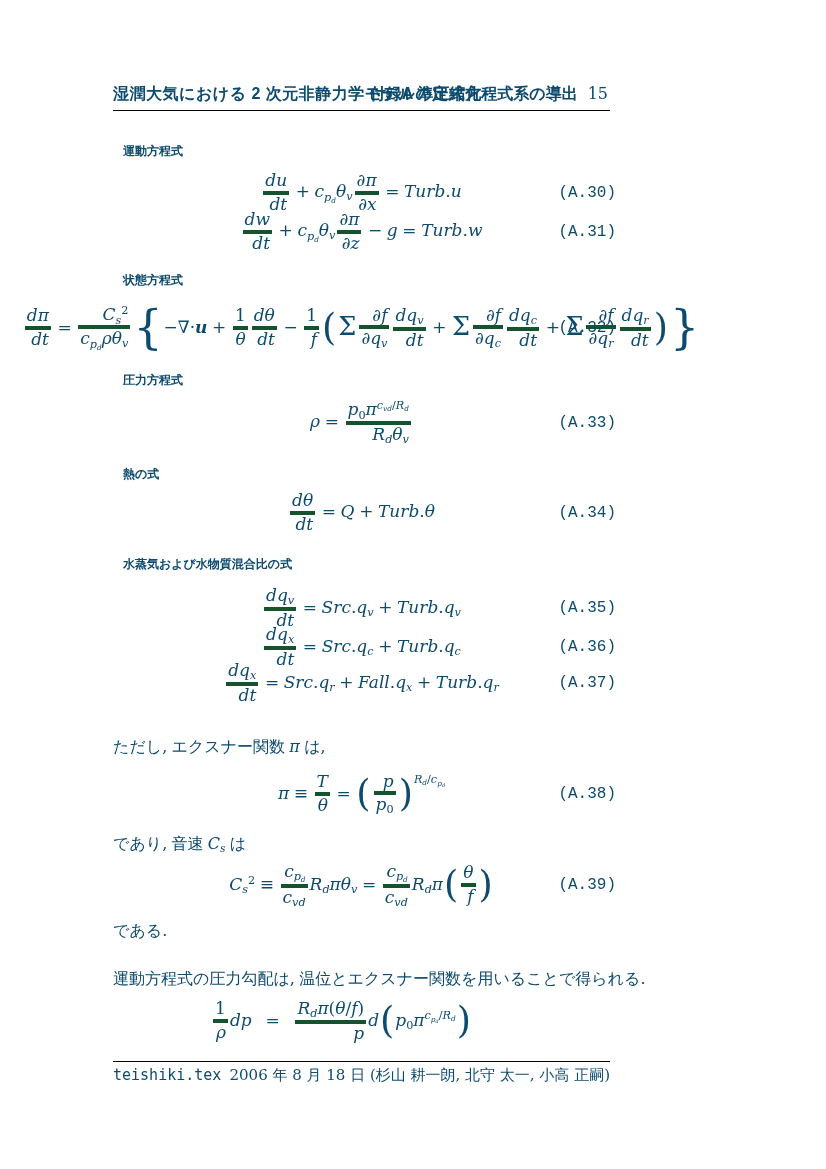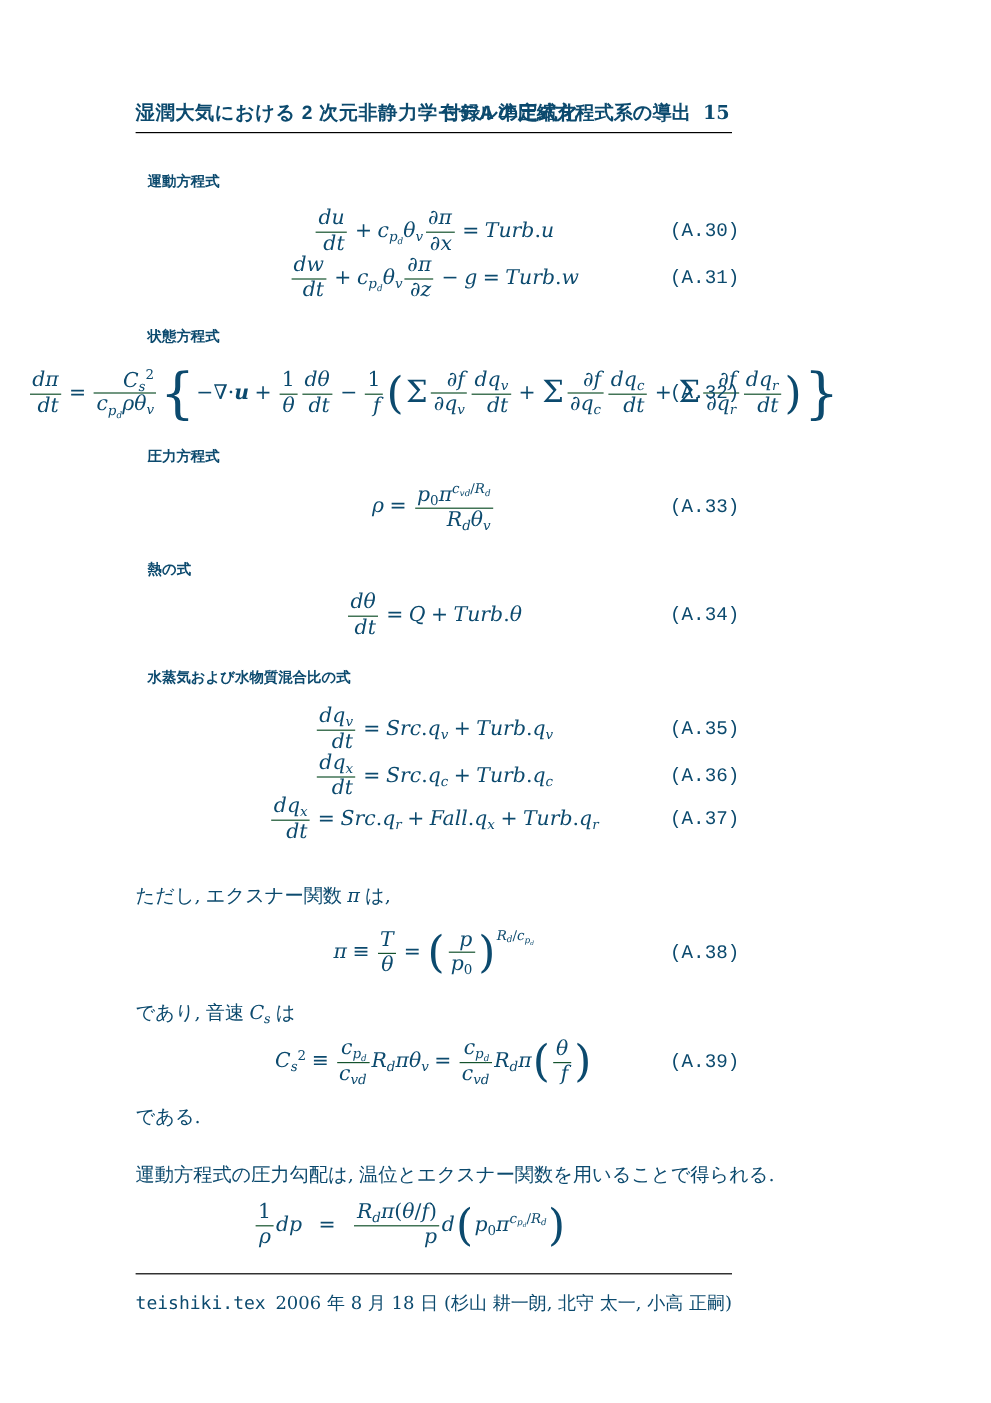--- a/index.html
+++ b/index.html
@@ -11,7 +11,7 @@
        font-family:"Liberation Sans",sans-serif;font-weight:bold;font-size:16px;white-space:nowrap;}
   .hdr-left{position:absolute;left:0;top:0;letter-spacing:0.5px;}
   .hdr-right{position:absolute;right:2px;top:0;display:flex;gap:10px;align-items:baseline;}
-  .hdr-page{font-family:"DejaVu Serif",serif;font-weight:bold;}
+  .hdr-page{font-family:"DejaVu Serif",serif;font-weight:normal;}
   .ftr{position:absolute;top:1061px;left:0;width:100%;border-top:1px solid #000;padding-top:15px;
        display:flex;justify-content:space-between;font-size:15px;white-space:nowrap;}
   .ftr-left{font-family:"DejaVu Sans Mono",monospace;}

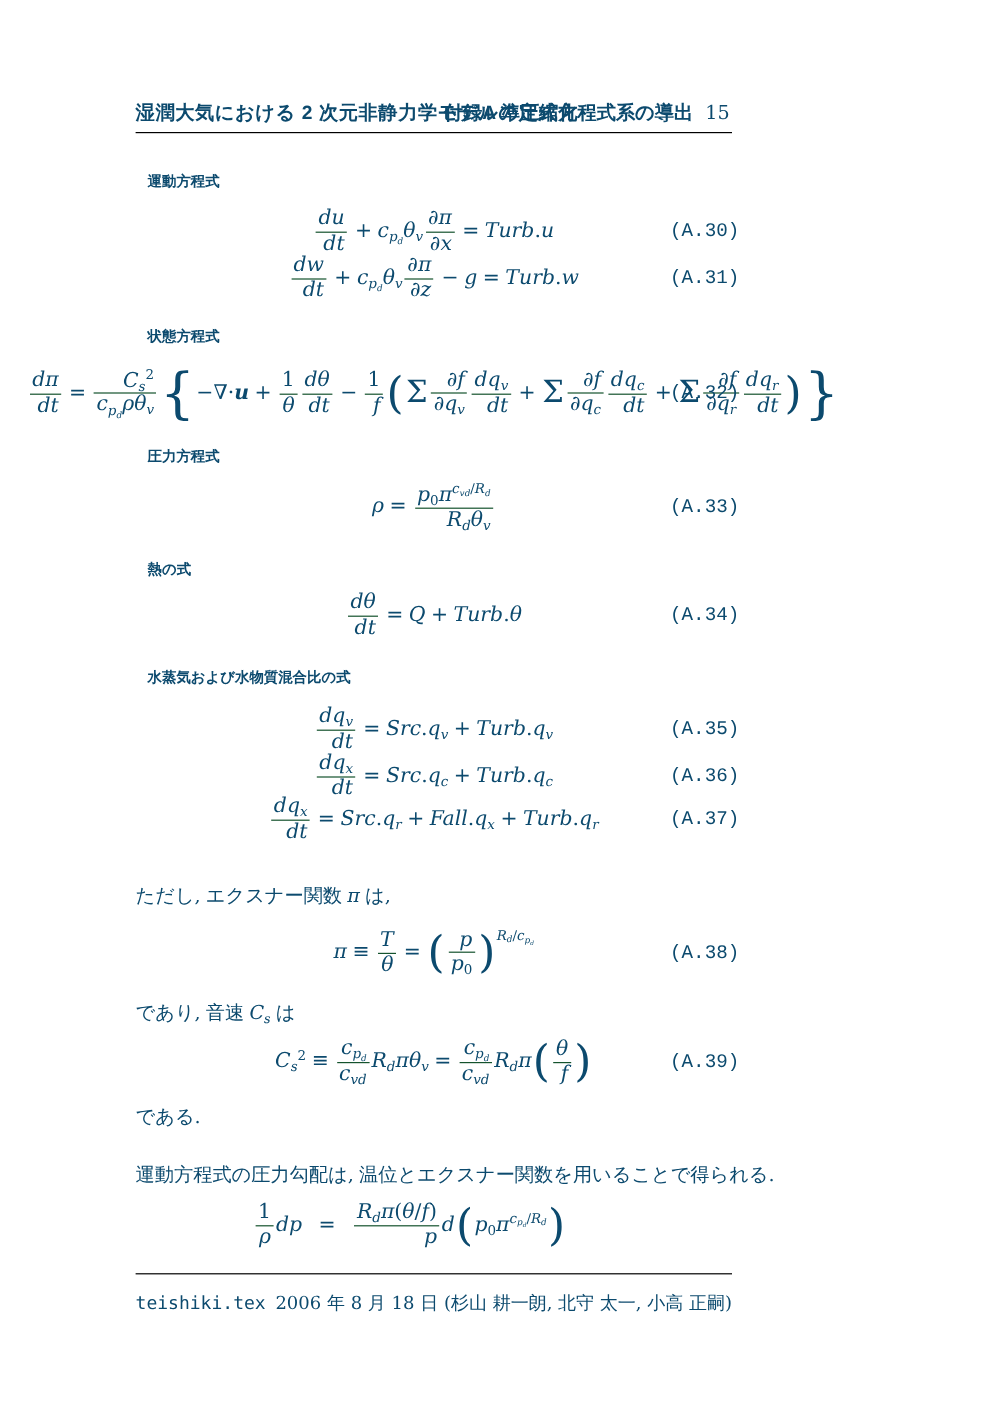--- a/index.html
+++ b/index.html
@@ -38,7 +38,7 @@
   .math .bigd.brace{font-size:2.7em;}
   .math .frac{display:inline-block;vertical-align:middle;text-align:right;margin:0 2px;line-height:1.15;}
   .math .fnum,.math .fden{display:block;padding:0 2px;}
-  .math .fden{border-top:1px solid #14532d;}
+  .math .fden{border-top:4px solid #14532d;}
   .math sub{font-size:0.66em;vertical-align:-0.3em;line-height:1;}
   .math sup{font-size:0.66em;vertical-align:0.55em;line-height:1;}
   .math sup.hi{vertical-align:1.35em;}

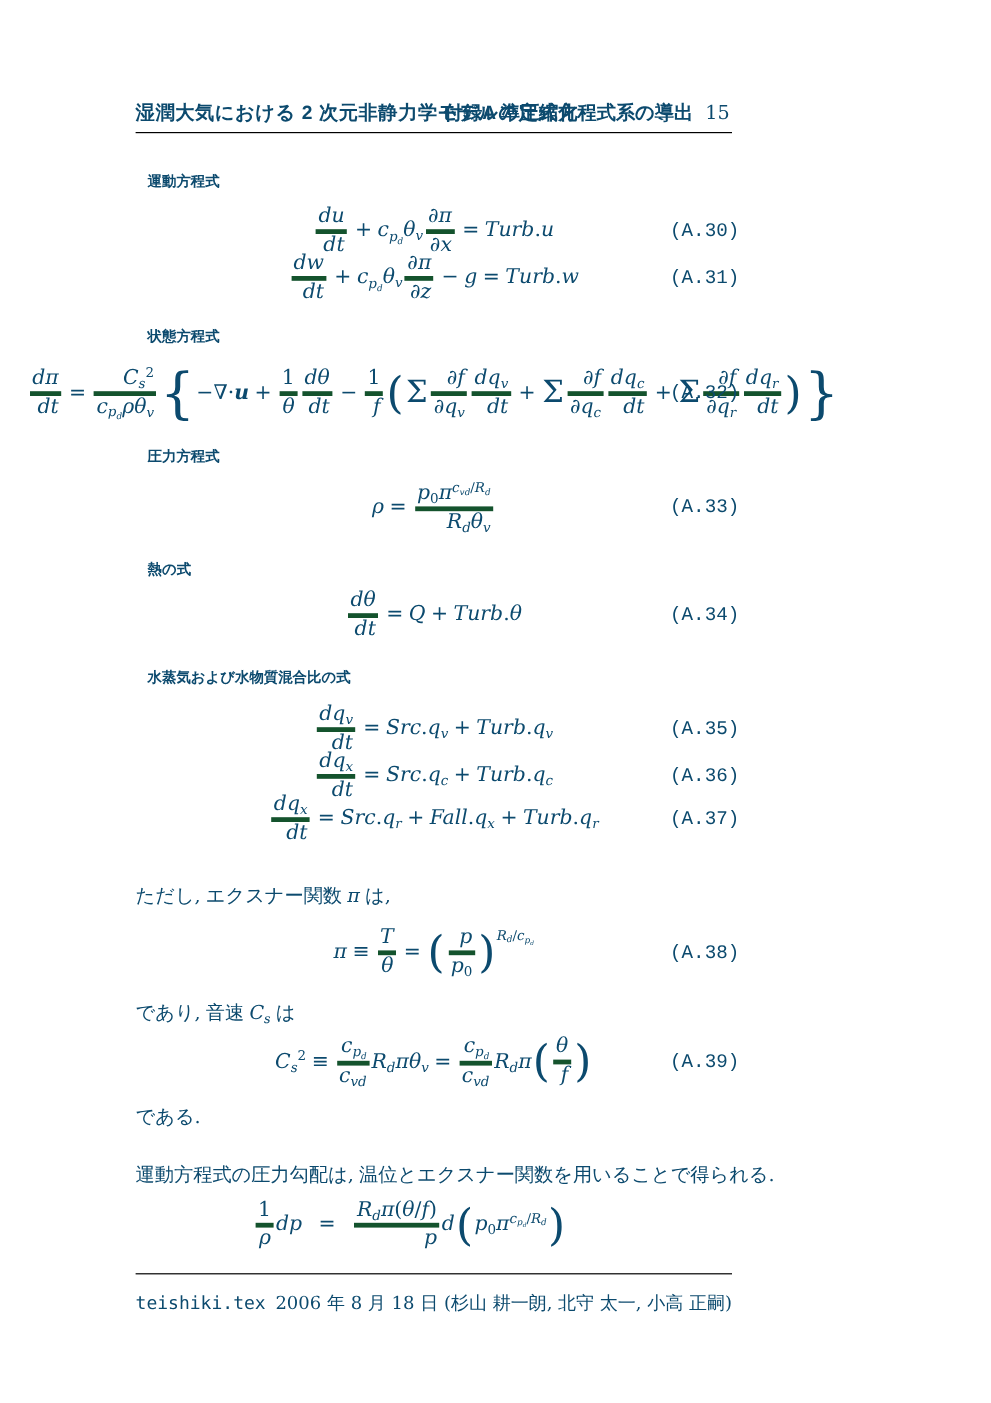--- a/index.html
+++ b/index.html
@@ -12,7 +12,7 @@
   .hdr-left{position:absolute;left:0;top:0;letter-spacing:0.5px;}
   .hdr-right{position:absolute;right:2px;top:0;display:flex;gap:10px;align-items:baseline;}
   .hdr-page{font-family:"DejaVu Serif",serif;font-weight:normal;}
-  .ftr{position:absolute;top:1061px;left:0;width:100%;border-top:1px solid #000;padding-top:15px;
+  .ftr{position:absolute;top:1061px;left:0;width:100%;border-top:1px solid #000;padding-top:4px;
        display:flex;justify-content:space-between;font-size:15px;white-space:nowrap;}
   .ftr-left{font-family:"DejaVu Sans Mono",monospace;}
   .ftr-right{font-family:"DejaVu Serif",serif;text-align:right;}

